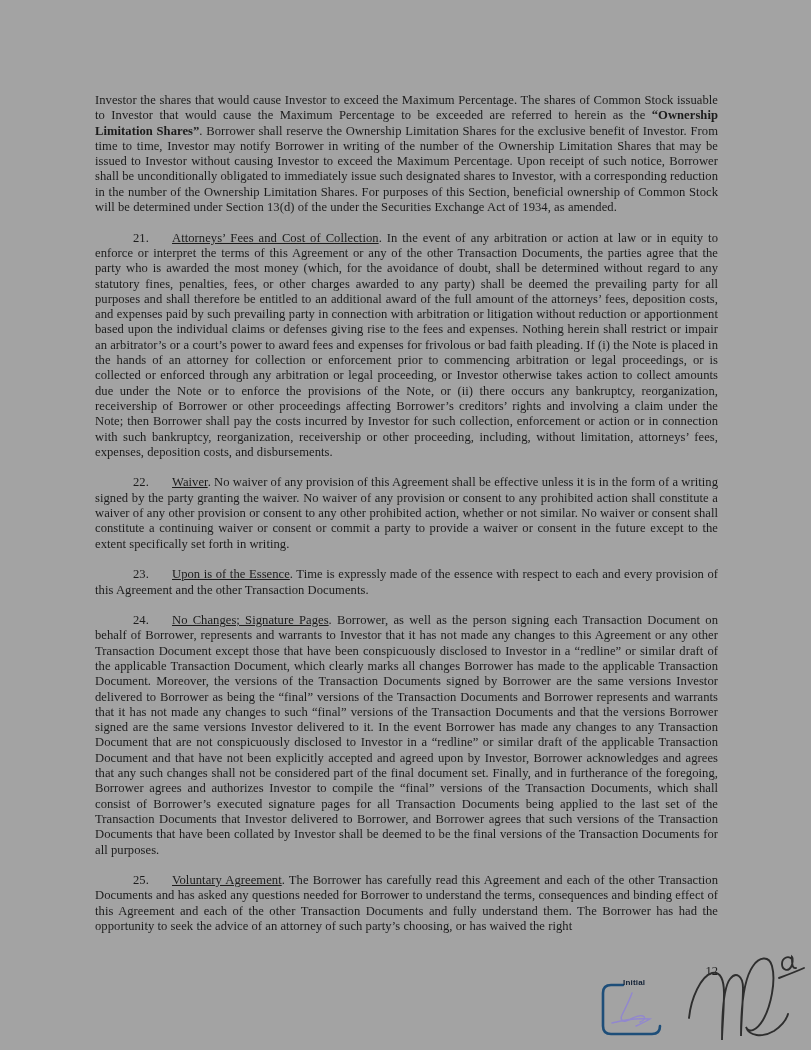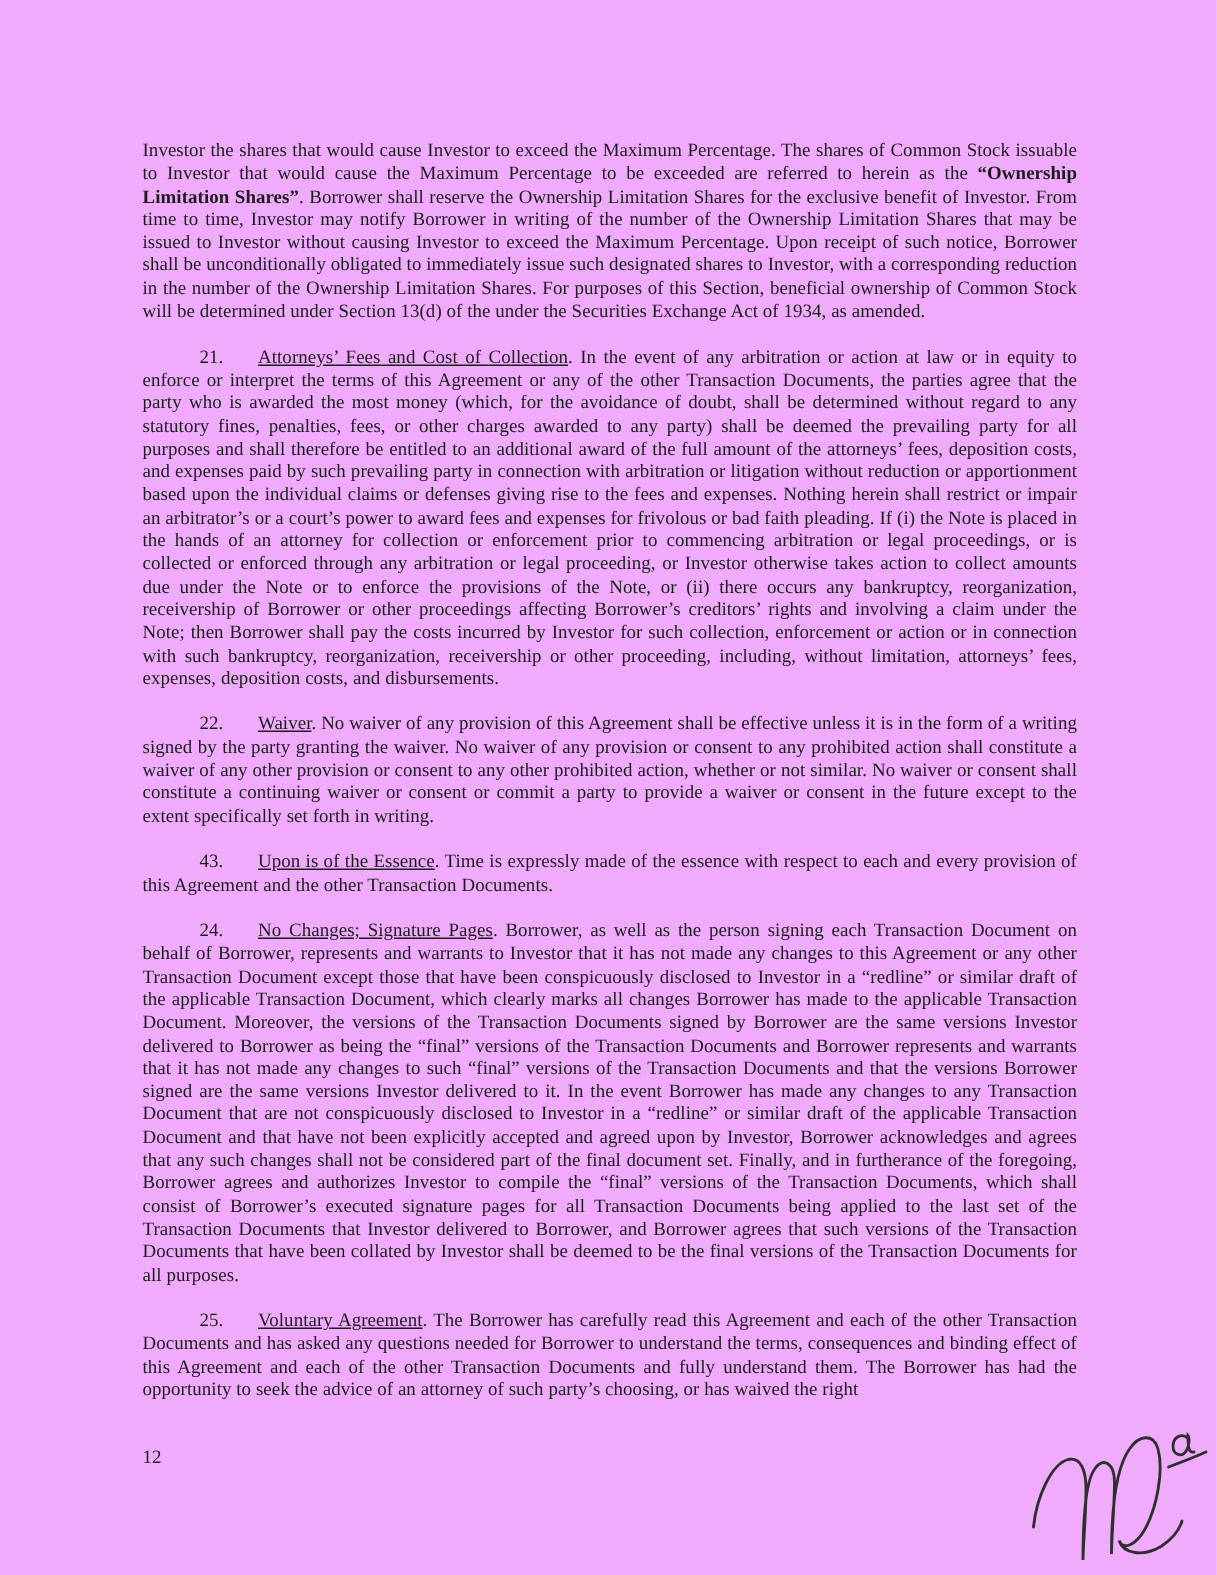--- a/index.html
+++ b/index.html
@@ -11,7 +11,7 @@
   .page {
     position: relative;
     width: 811px; height: 1050px;
-    background: #f0abfc;
+    background: #a3a3a3;
     overflow: hidden;
     color: #1b1b1b;
   }

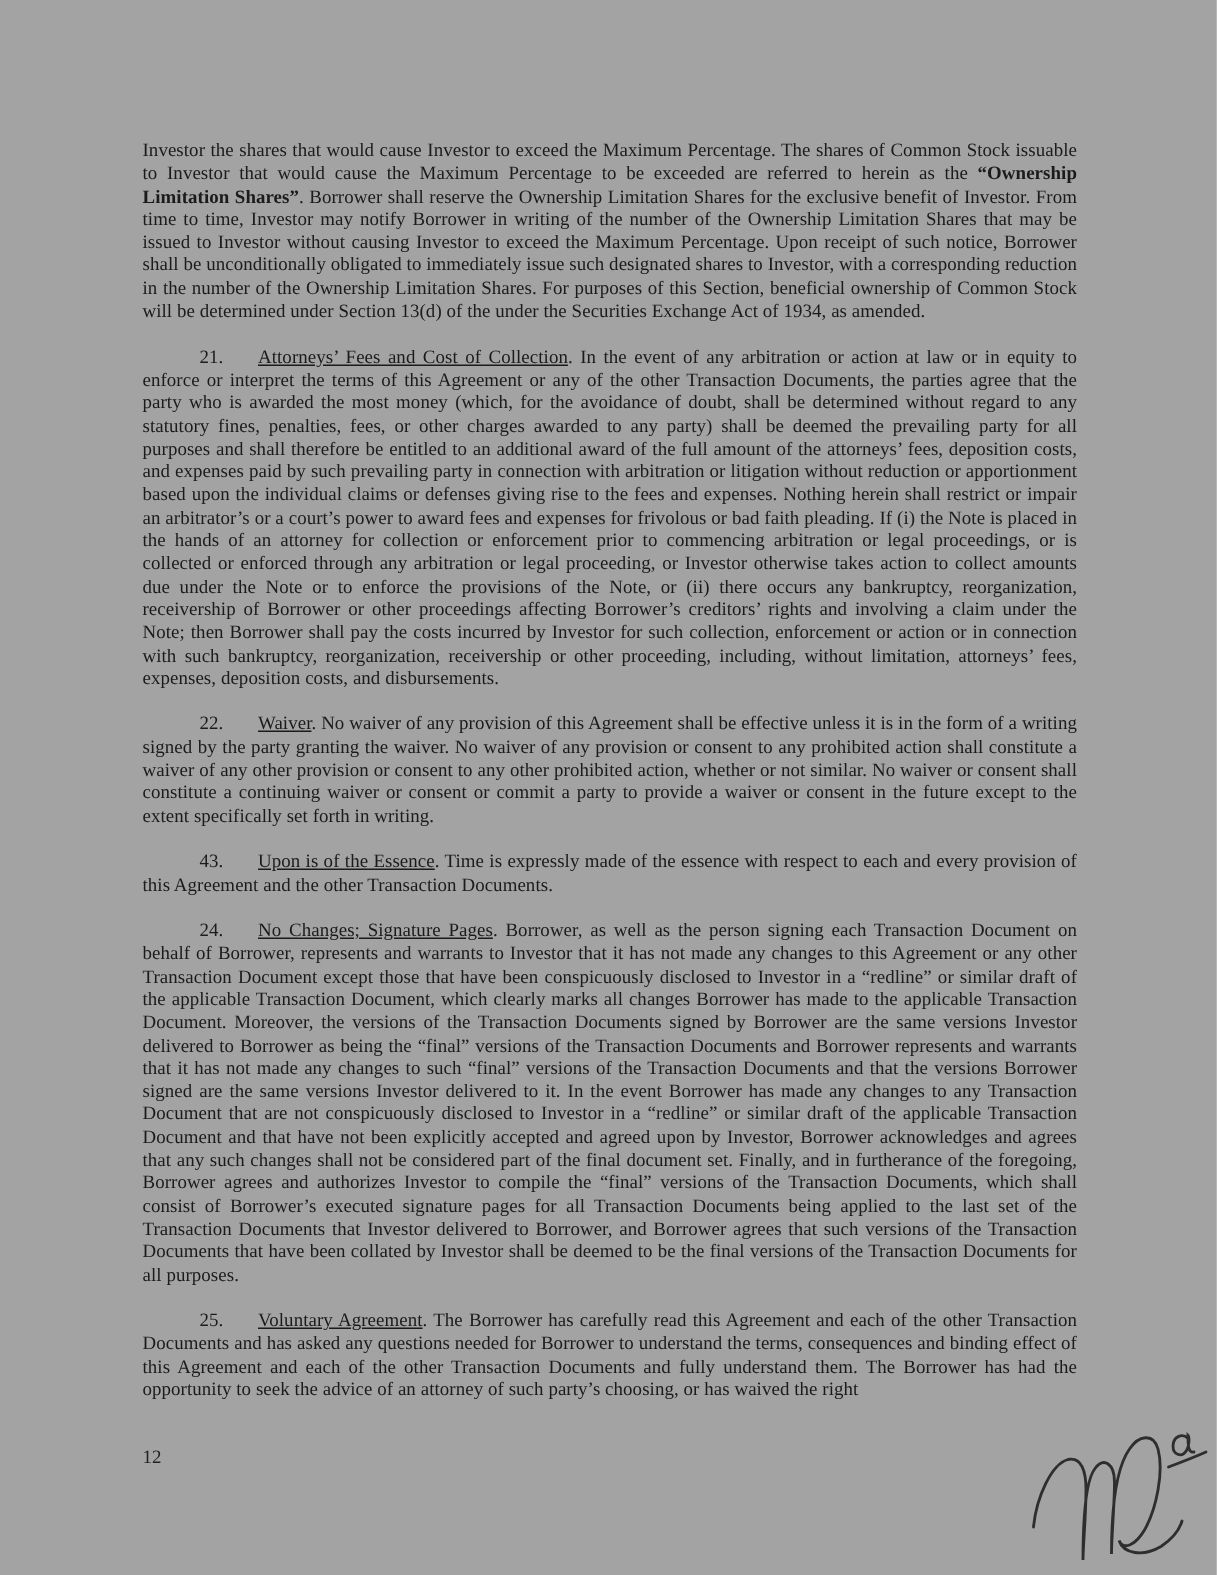--- a/index.html
+++ b/index.html
@@ -69,7 +69,7 @@
 
     <p class="para section"><span class="pnum">22.</span><span class="heading">Waiver</span><span>. No waiver of any provision of this Agreement shall be effective unless it is in the form of a writing signed by the party granting the waiver. No waiver of any provision or consent to any prohibited action shall constitute a waiver of any other provision or consent to any other prohibited action, whether or not similar. No waiver or consent shall constitute a continuing waiver or consent or commit a party to provide a waiver or consent in the future except to the extent specifically set forth in writing.</span></p>
 
-    <p class="para section"><span class="pnum">43.</span><span class="heading">Upon is of the Essence</span><span>. Time is expressly made of the essence with respect to each and every provision of this Agreement and the other Transaction Documents.</span></p>
+    <p class="para section"><span class="pnum">23.</span><span class="heading">Upon is of the Essence</span><span>. Time is expressly made of the essence with respect to each and every provision of this Agreement and the other Transaction Documents.</span></p>
 
     <p class="para section"><span class="pnum">24.</span><span class="heading">No Changes; Signature Pages</span><span>. Borrower, as well as the person signing each Transaction Document on behalf of Borrower, represents and warrants to Investor that it has not made any changes to this Agreement or any other Transaction Document except those that have been conspicuously disclosed to Investor in a “redline” or similar draft of the applicable Transaction Document, which clearly marks all changes Borrower has made to the applicable Transaction Document. Moreover, the versions of the Transaction Documents signed by Borrower are the same versions Investor delivered to Borrower as being the “final” versions of the Transaction Documents and Borrower represents and warrants that it has not made any changes to such “final” versions of the Transaction Documents and that the versions Borrower signed are the same versions Investor delivered to it. In the event Borrower has made any changes to any Transaction Document that are not conspicuously disclosed to Investor in a “redline” or similar draft of the applicable Transaction Document and that have not been explicitly accepted and agreed upon by Investor, Borrower acknowledges and agrees that any such changes shall not be considered part of the final document set. Finally, and in furtherance of the foregoing, Borrower agrees and authorizes Investor to compile the “final” versions of the Transaction Documents, which shall consist of Borrower’s executed signature pages for all Transaction Documents being applied to the last set of the Transaction Documents that Investor delivered to Borrower, and Borrower agrees that such versions of the Transaction Documents that have been collated by Investor shall be deemed to be the final versions of the Transaction Documents for all purposes.</span></p>
 

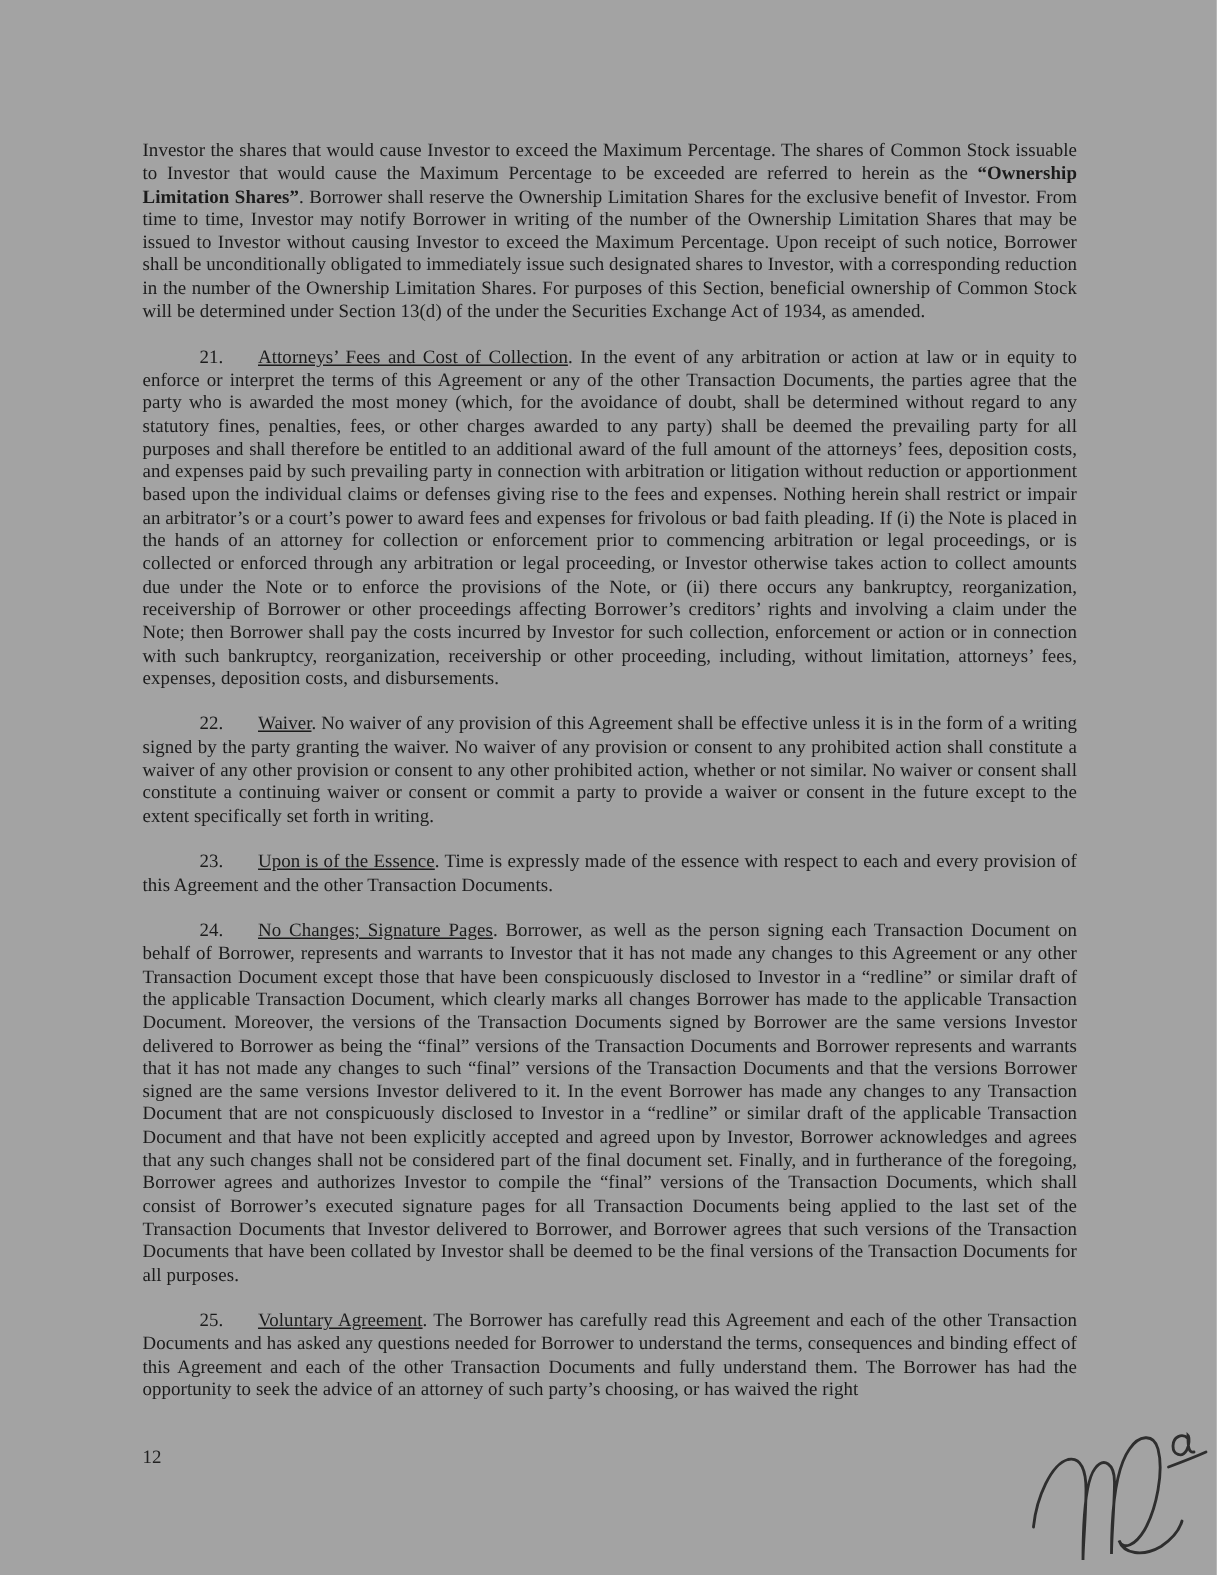--- a/index.html
+++ b/index.html
@@ -31,7 +31,7 @@
   .page-number {
     position: absolute;
     left: 95px; top: 964px; width: 623px;
-    text-align: left;
+    text-align: right;
     font-size: 12.6px;
     color: #222;
   }

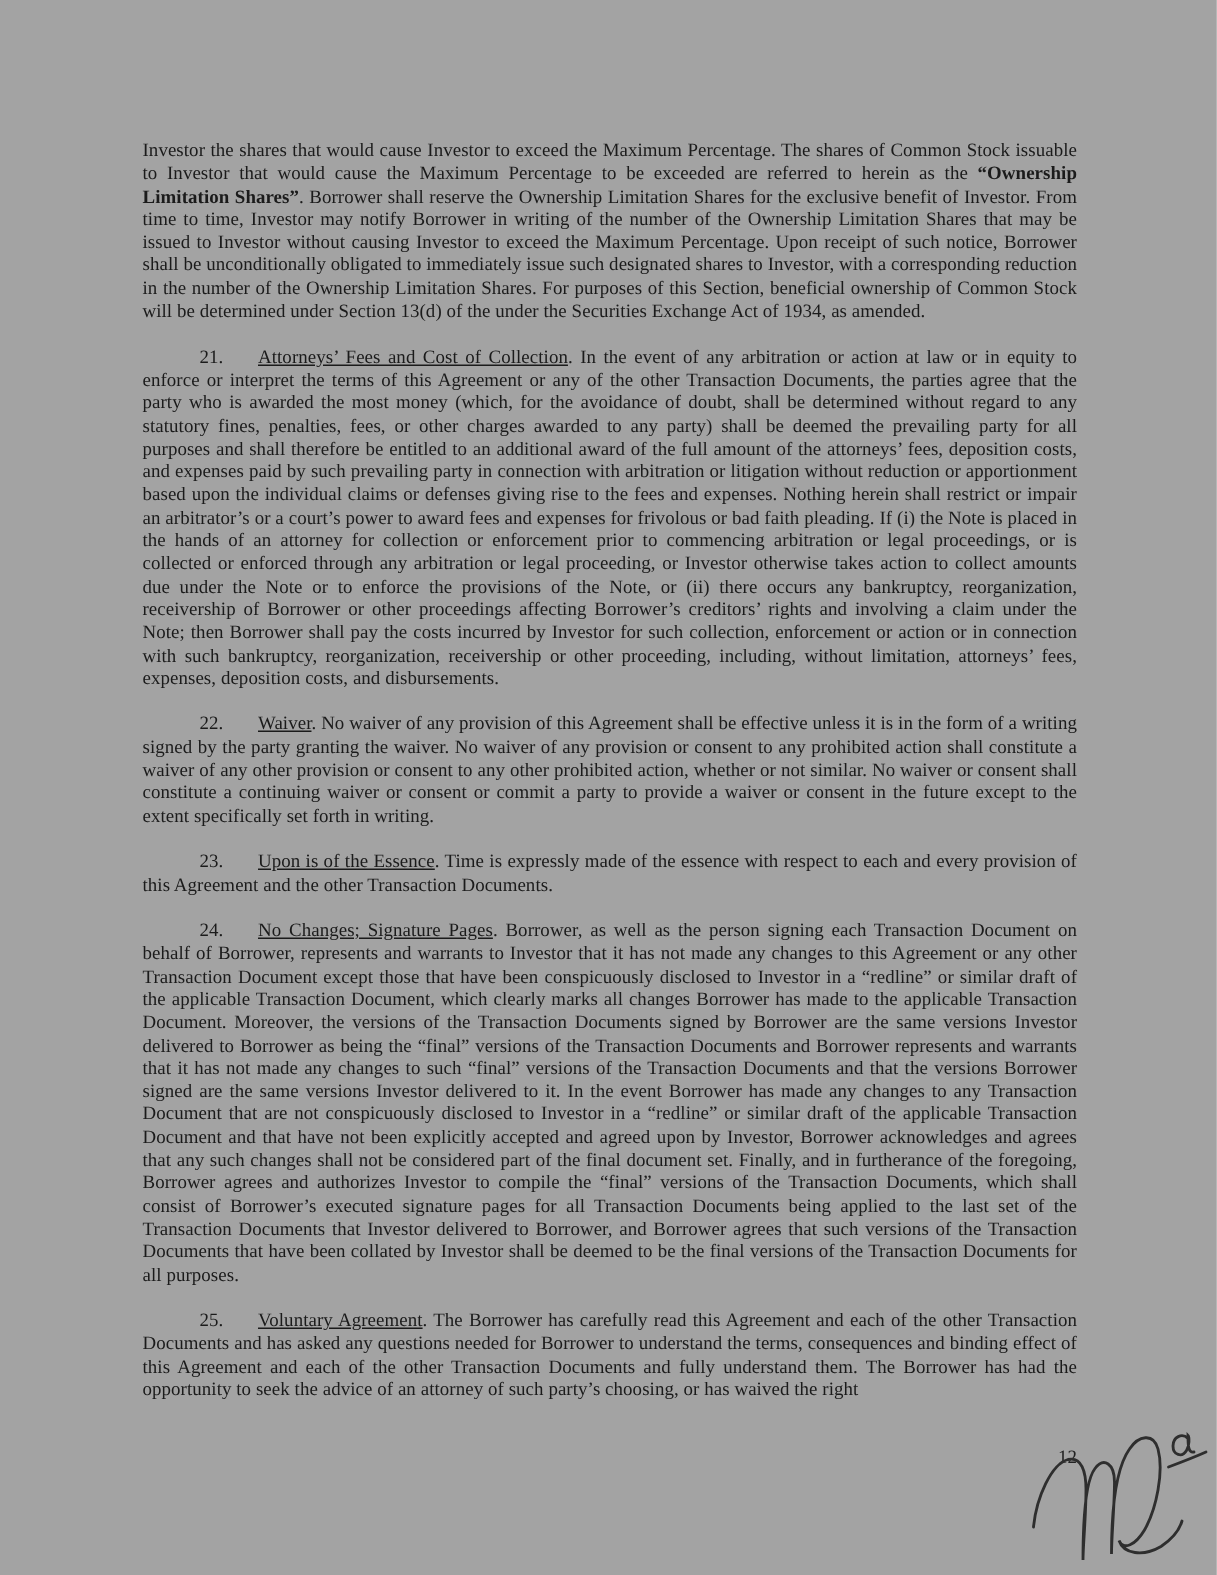--- a/index.html
+++ b/index.html
@@ -79,6 +79,18 @@
 
   <div class="page-number">12</div>
 
+  <div class="initial-stamp">
+    <svg width="72" height="64" viewBox="0 0 72 64">
+
+      <path d="M 24 7 H 12 Q 4 7 4 15 V 48 Q 4 56 12 56 H 53 Q 61 56 61 48" fill="none" stroke="#1e4e79" stroke-width="2.6" stroke-linecap="round"></path>
+
+      <g fill="none" stroke="#9187cf" stroke-width="1.4" stroke-linecap="round">
+        <path d="M 33 15 C 31 21, 27 29, 23 37 C 21 41, 23 44, 27 43 C 33 41, 39 36, 44 38 C 47 39, 45 43, 41 44"></path>
+        <path d="M 13 45 C 24 42, 38 40, 51 41 C 46 44, 41 46, 37 48"></path>
+      </g>
+    </svg>
+    <span class="stamp-label">Initial</span>
+  </div>
 
   <div class="signature">
     <svg width="135" height="104" viewBox="0 0 135 104">

